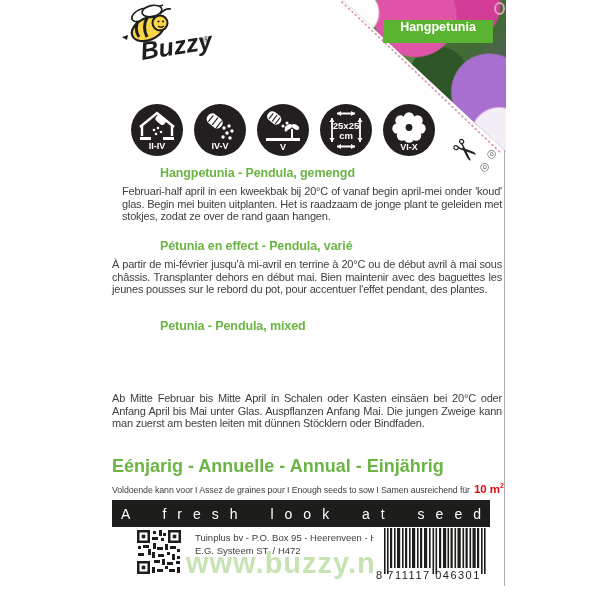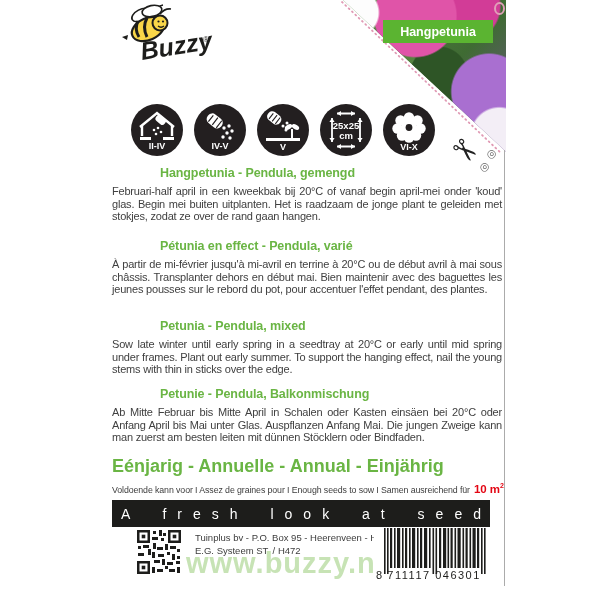--- a/index.html
+++ b/index.html
@@ -26,7 +26,7 @@
   }
   .perf{left:336px;top:0;width:172px;height:162px;pointer-events:none;}
   .badge{left:383px;top:20px;width:110px;height:23px;background:#5bb431;
-    display:flex;align-items:center;justify-content:center;}
+    display:flex;align-items:flex-start;justify-content:center;}
   .badge span{color:#fff;font-weight:bold;font-size:12.5px;}
   .scissors{left:452px;top:136px;font-size:30px;color:#222;
     transform:rotate(42deg);line-height:1;}

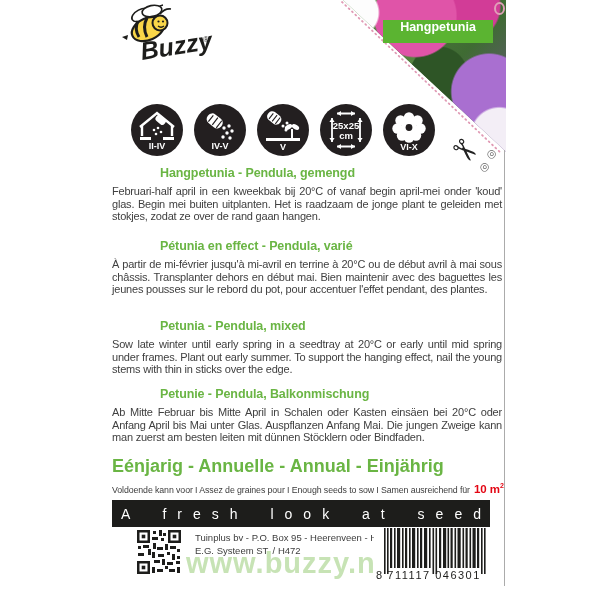--- a/index.html
+++ b/index.html
@@ -171,7 +171,7 @@
 
   <div class="abs tsec" style="top:166px;">
     <div class="sec-h">Hangpetunia - Pendula, gemengd</div>
-    <div class="sec-b" style="margin-top:5px;">Februari-half april in een kweekbak bij 20°C of vanaf begin april-mei onder 'koud' glas. Begin mei buiten uitplanten. Het is raadzaam de jonge plant te geleiden met stokjes, zodat ze over de rand gaan hangen.</div>
+    <div class="sec-b" style="margin-top:5px;margin-left:10px;">Februari-half april in een kweekbak bij 20°C of vanaf begin april-mei onder 'koud' glas. Begin mei buiten uitplanten. Het is raadzaam de jonge plant te geleiden met stokjes, zodat ze over de rand gaan hangen.</div>
   </div>
   <div class="abs tsec" style="top:239px;">
     <div class="sec-h">Pétunia en effect - Pendula, varié</div>

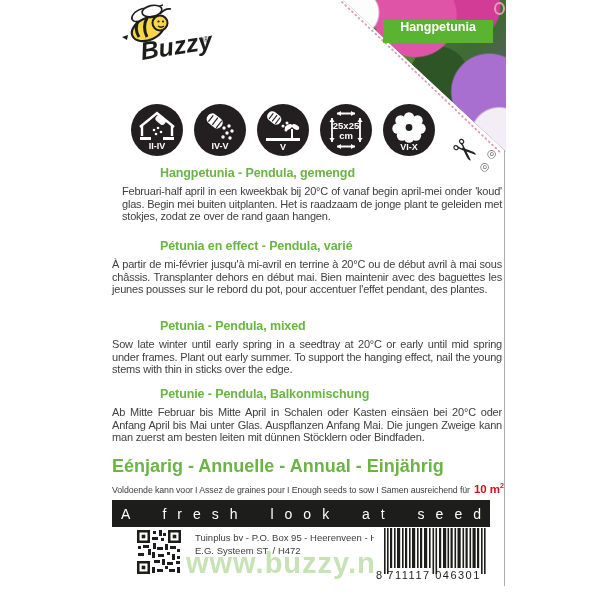--- a/index.html
+++ b/index.html
@@ -179,7 +179,6 @@
   </div>
   <div class="abs tsec" style="top:319px;">
     <div class="sec-h">Petunia - Pendula, mixed</div>
-    <div class="sec-b" style="margin-top:5px;">Sow late winter until early spring in a seedtray at 20°C or early until mid spring under frames. Plant out early summer. To support the hanging effect, nail the young stems with thin in sticks over the edge.</div>
   </div>
   <div class="abs tsec" style="top:387px;">
     <div class="sec-h">Petunie - Pendula, Balkonmischung</div>

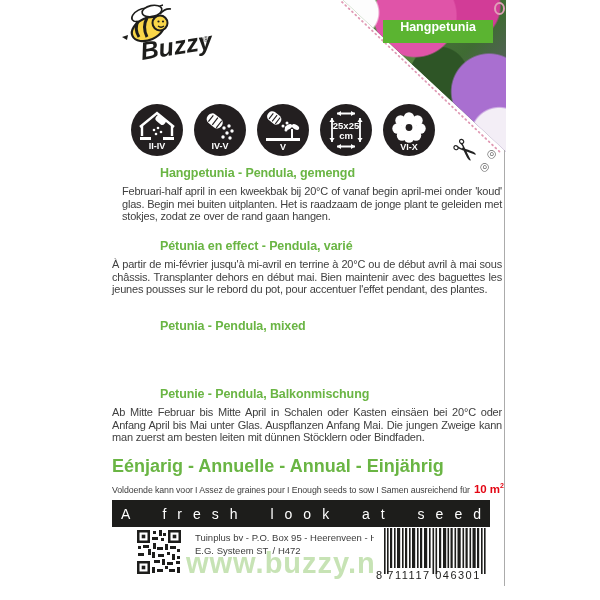--- a/index.html
+++ b/index.html
@@ -181,7 +181,6 @@
     <div class="sec-h">Petunia - Pendula, mixed</div>
   </div>
   <div class="abs tsec" style="top:387px;">
-    <div class="sec-h">Petunie - Pendula, Balkonmischung</div>
     <div class="sec-b" style="margin-top:5px;">Ab Mitte Februar bis Mitte April in Schalen oder Kasten einsäen bei 20°C oder Anfang April bis Mai unter Glas. Auspflanzen Anfang Mai. Die jungen Zweige kann man zuerst am besten leiten mit dünnen Stöcklern oder Bindfaden.</div>
   </div>
 

